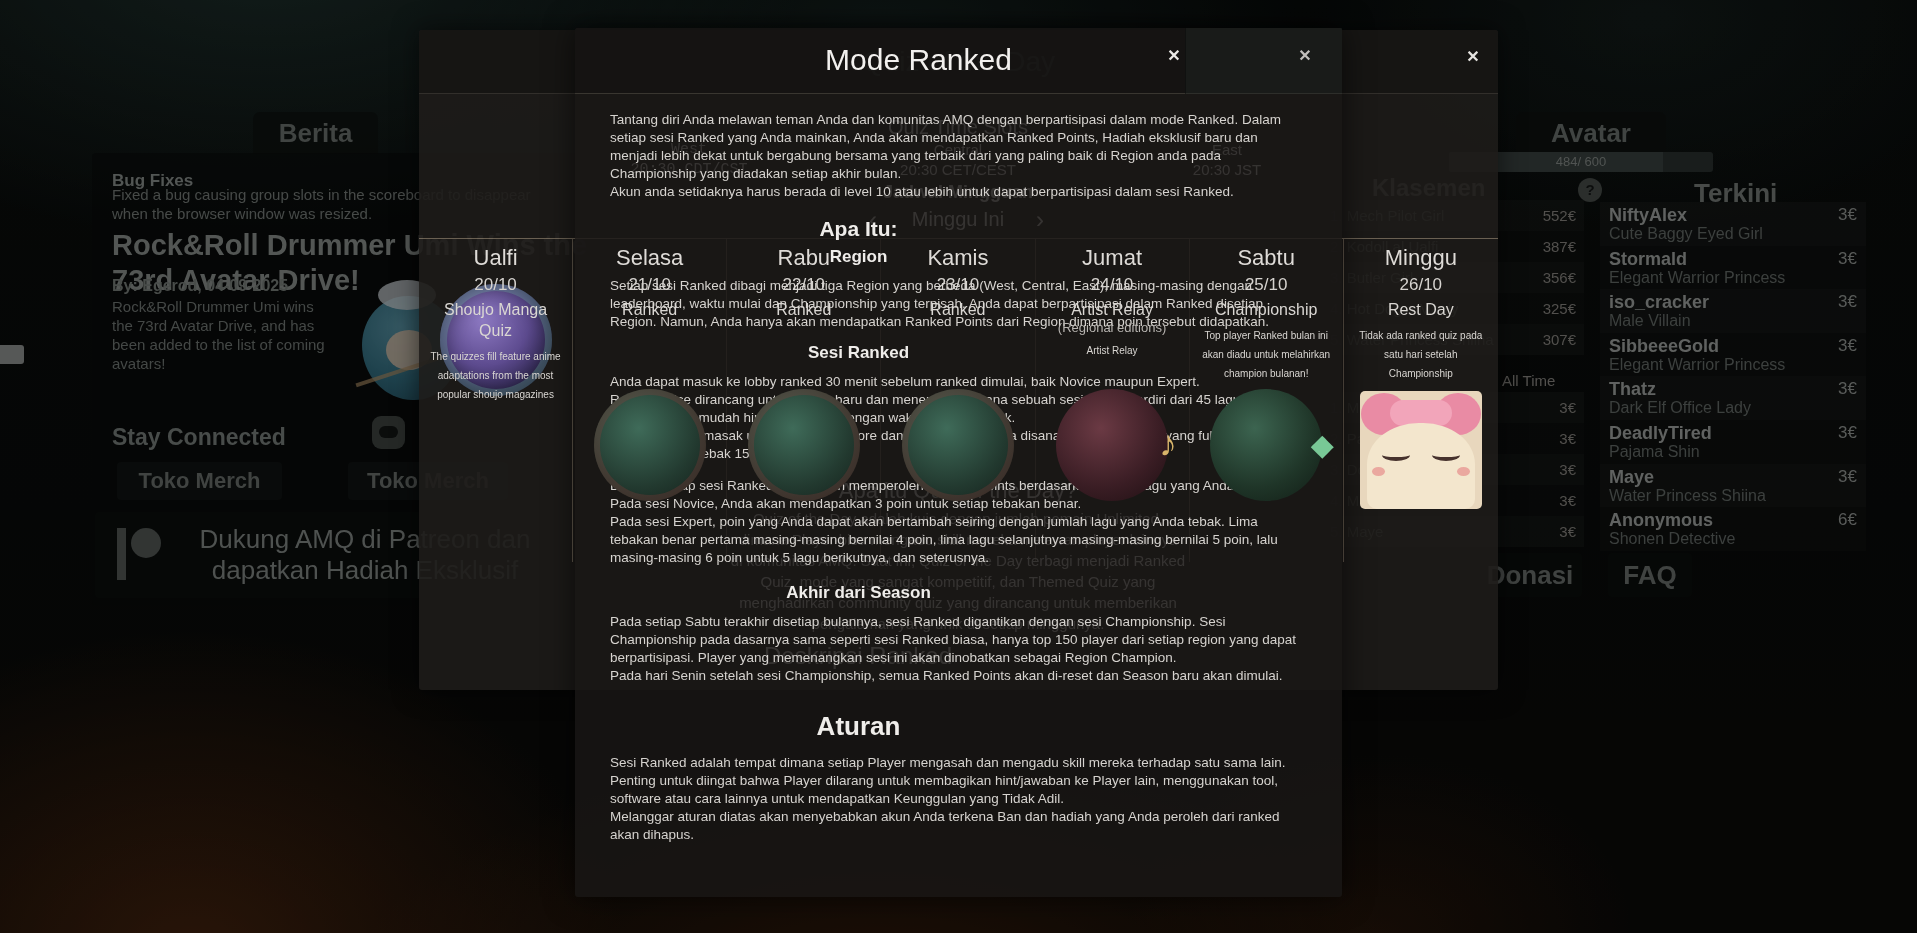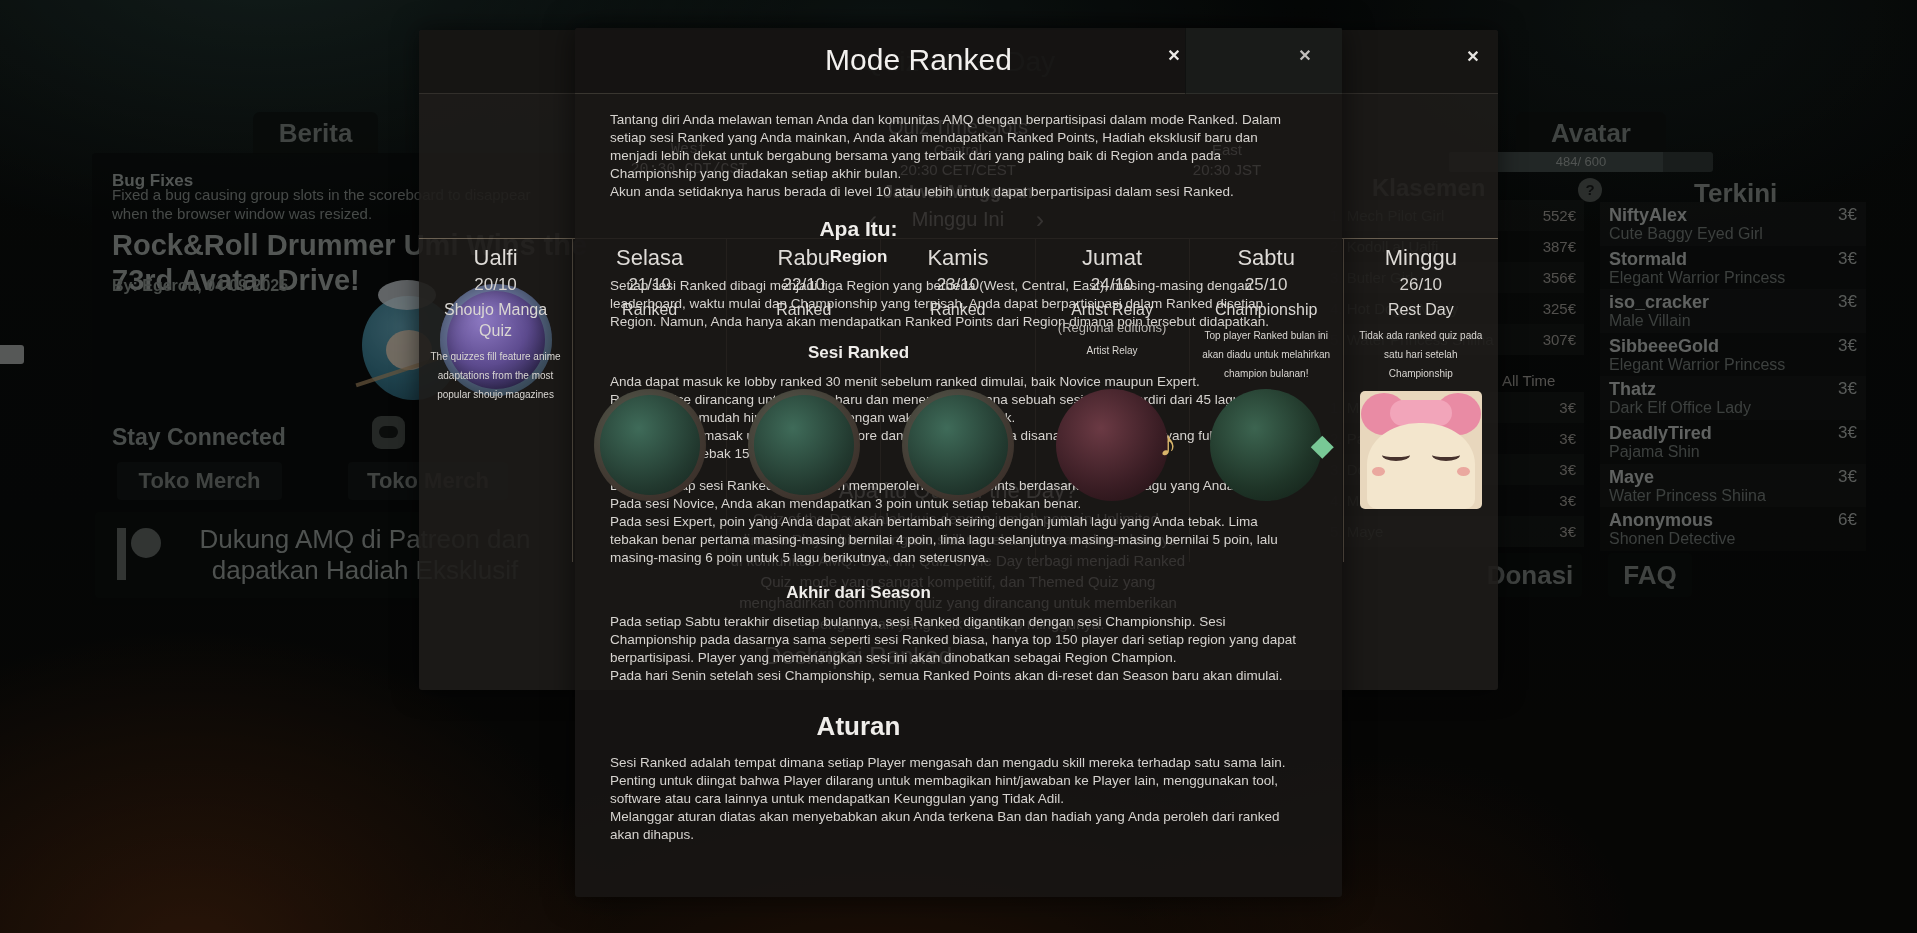--- a/index.html
+++ b/index.html
@@ -165,6 +165,7 @@
     <div class="abs bug-body">Fixed a bug causing group slots in the scoreboard to disappear when the browser window was resized.</div>
     <div class="abs art-title">Rock&amp;Roll Drummer Umi Wins the 73rd Avatar Drive!</div>
     <div class="abs art-by">By: Egerod, 04-09-2025</div>
+    <div class="abs art-body">Rock&amp;Roll Drummer Umi wins the 73rd Avatar Drive, and has been added to the list of coming avatars!</div>
     <div class="abs drummer">
       <span class="hair"></span>
       <span class="hat"></span>

